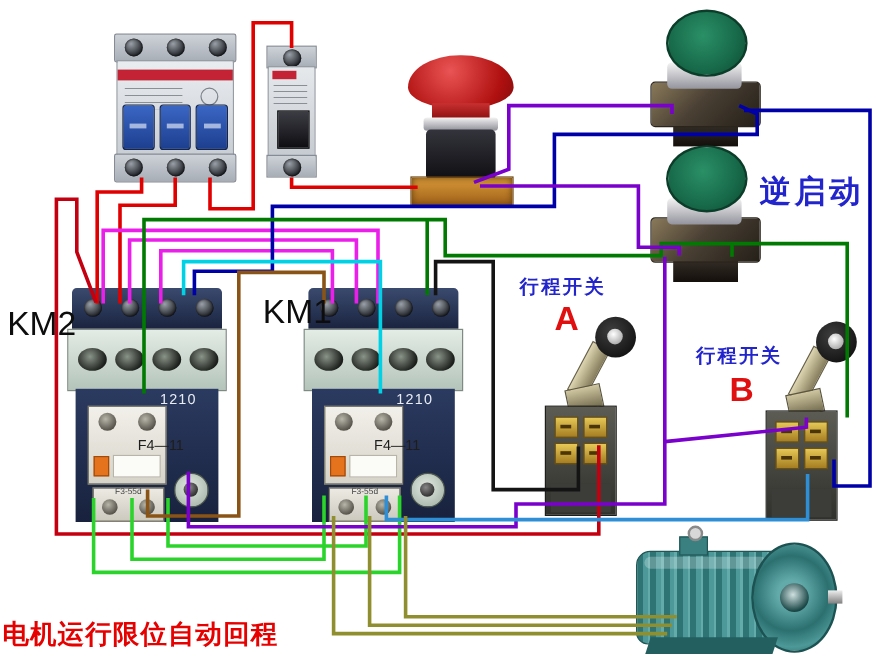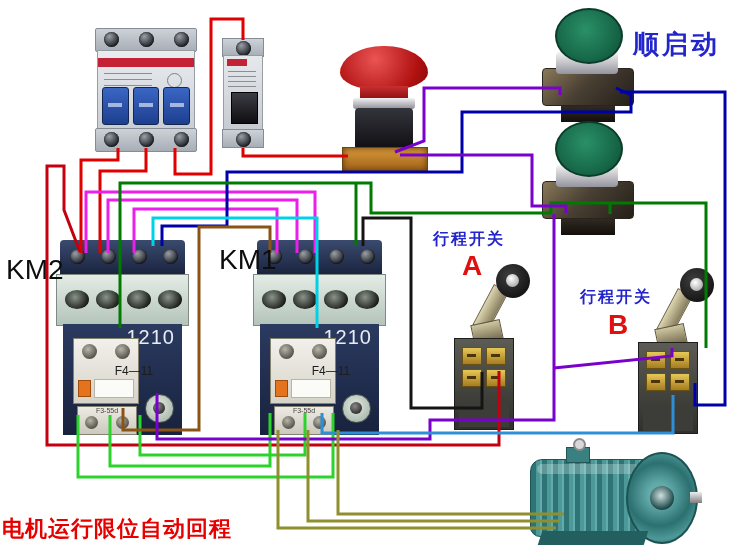--- a/index.html
+++ b/index.html
@@ -328,7 +328,6 @@
   <div class="lab km-lab" style="left:6px;top:254px;">KM2</div>
   <div class="lab km-lab" style="left:219px;top:244px;">KM1</div>
 
-  <div class="lab cn-blue btn-lab" style="left:633px;top:27px;">顺启动</div>
 
   <div class="lab cn-blue ls-lab" style="left:433px;top:229px;">行程开关</div>
   <div class="lab ab" style="left:462px;top:250px;">A</div>

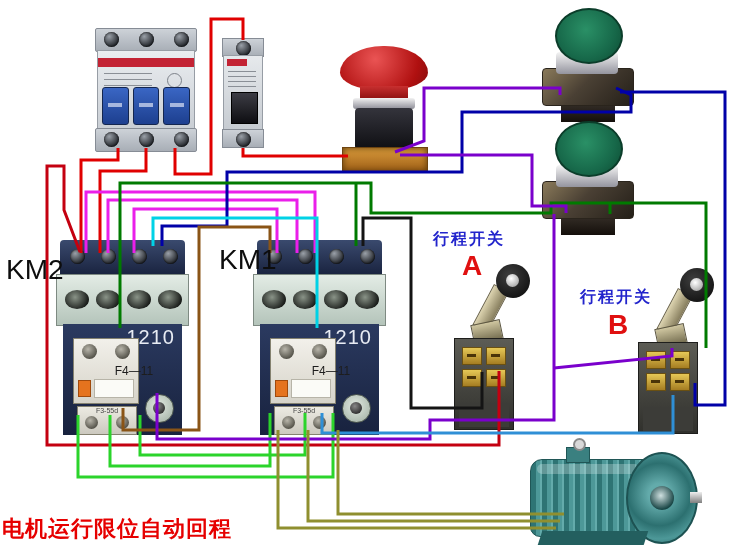--- a/index.html
+++ b/index.html
@@ -328,6 +328,7 @@
   <div class="lab km-lab" style="left:6px;top:254px;">KM2</div>
   <div class="lab km-lab" style="left:219px;top:244px;">KM1</div>
 
+  <div class="lab cn-blue btn-lab" style="left:633px;top:142px;">逆启动</div>
 
   <div class="lab cn-blue ls-lab" style="left:433px;top:229px;">行程开关</div>
   <div class="lab ab" style="left:462px;top:250px;">A</div>

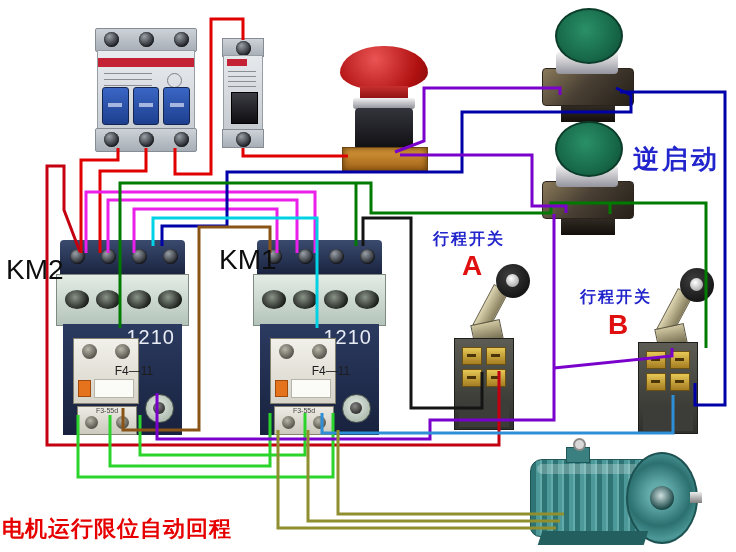--- a/index.html
+++ b/index.html
@@ -73,7 +73,7 @@
   .ct-hole{position:absolute;top:15px;width:24px;height:19px;border-radius:50%;
            background:radial-gradient(circle at 42% 38%,#8a9488,#1c1f1c 72%);}
   .ct-low{position:absolute;top:84px;left:8px;right:8px;height:111px;background:linear-gradient(#2b3a60,#18223e);}
-  .ct-model{position:absolute;top:2px;right:7px;color:#e8ecf4;font-size:20px;letter-spacing:1px;}
+  .ct-model{position:absolute;top:2px;right:18px;color:#e8ecf4;font-size:12px;letter-spacing:1px;}
   .auxblk{position:absolute;left:10px;top:14px;width:64px;height:64px;border:1px solid #84816f;
           background:linear-gradient(#f2f0ea,#d6d3c9);}
   .auxblk .hole{position:absolute;top:5px;width:15px;height:15px;border-radius:50%;

